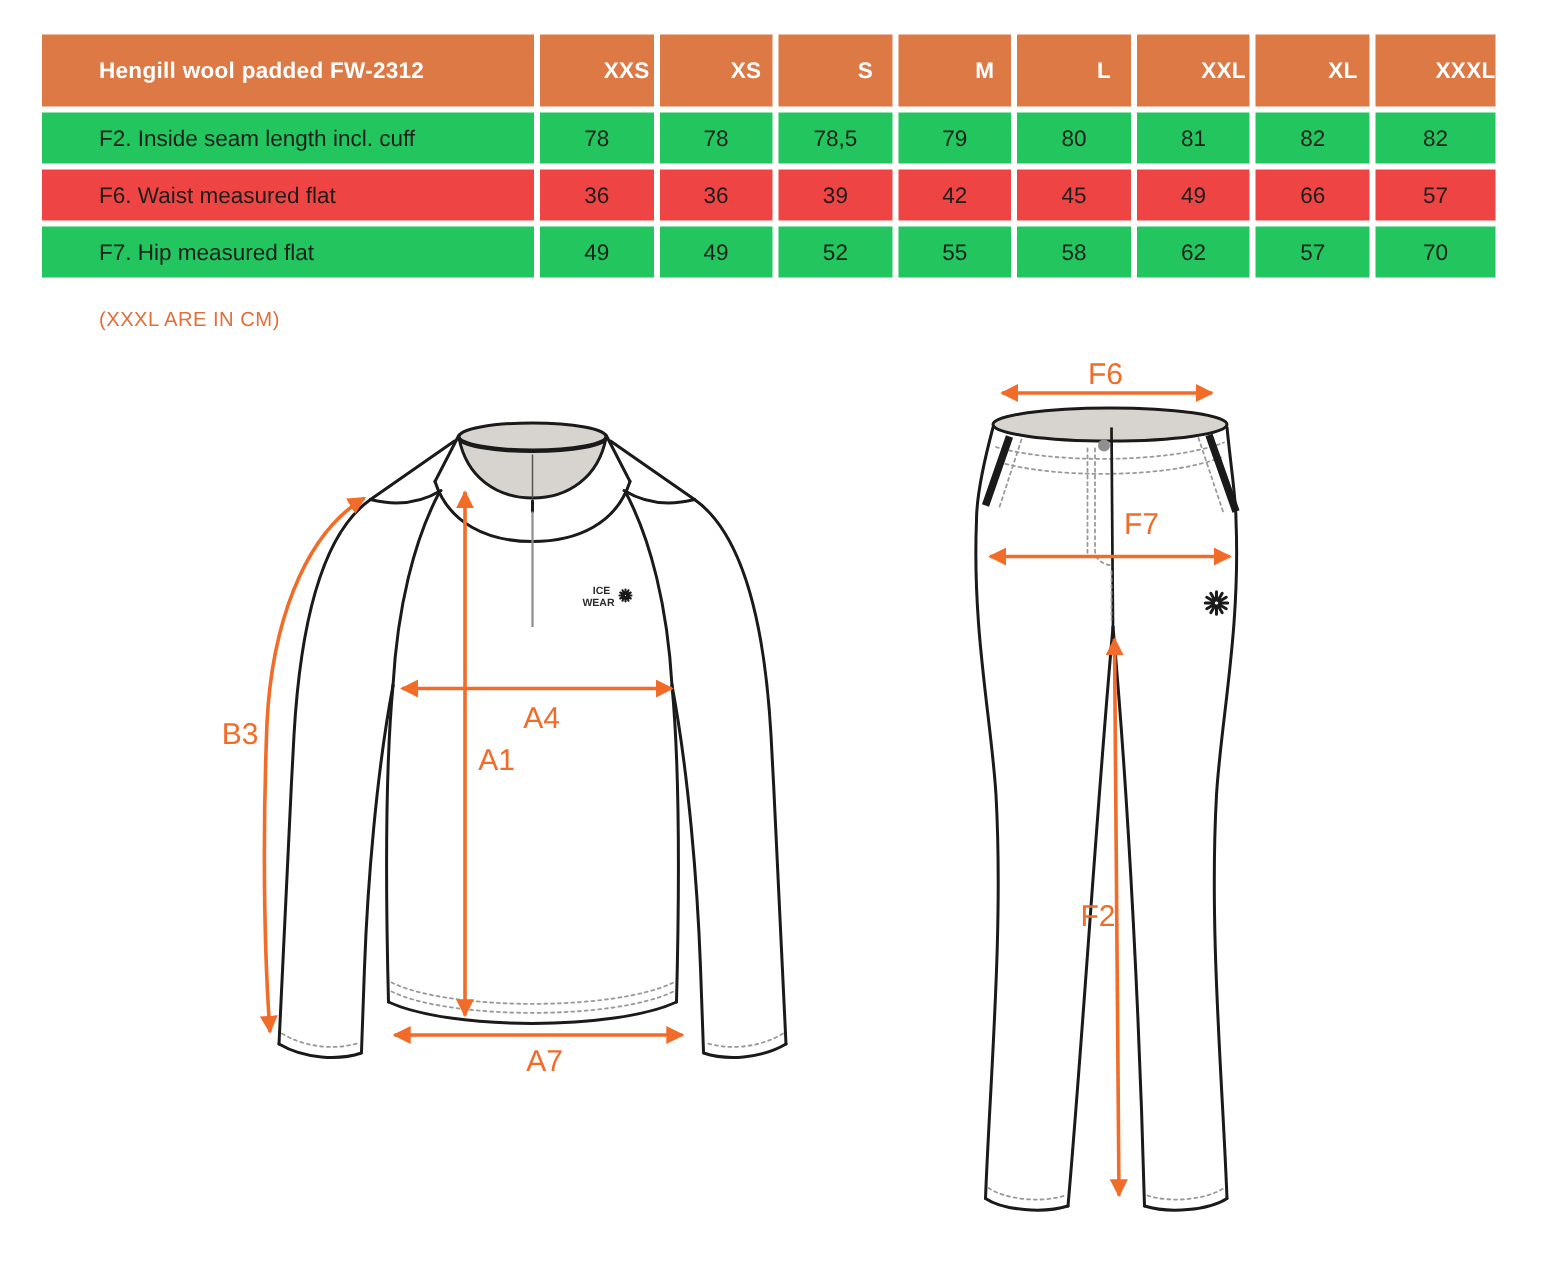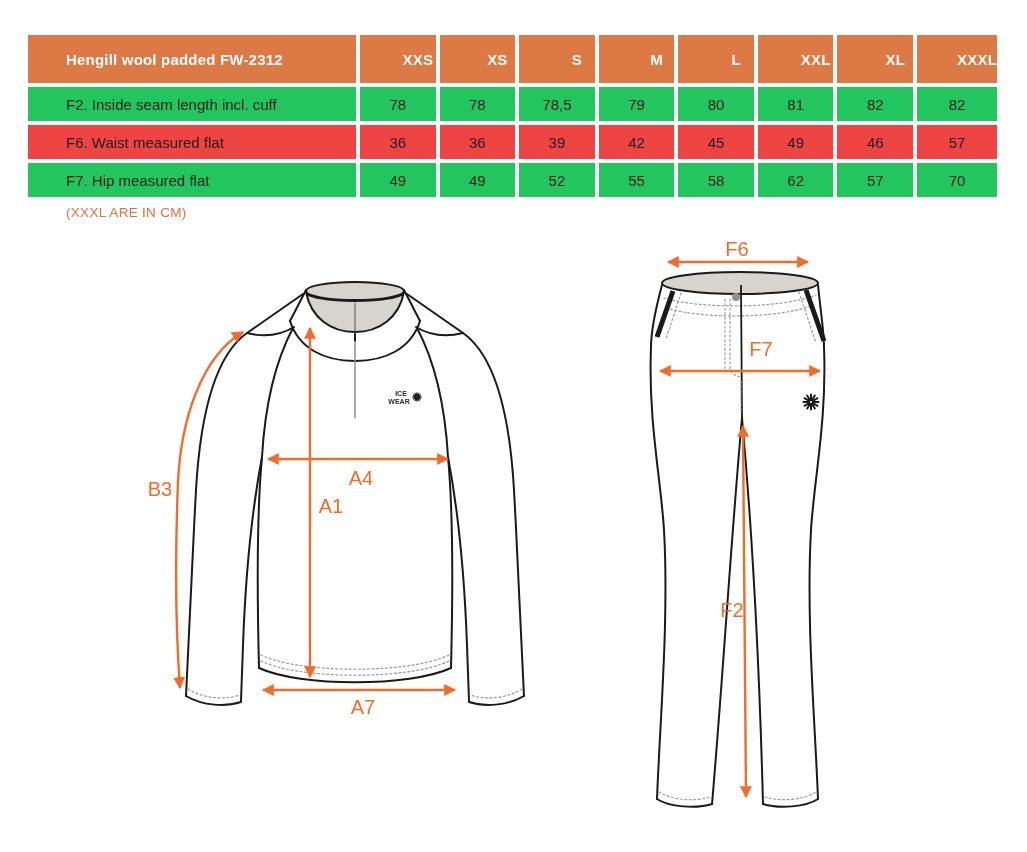--- a/index.html
+++ b/index.html
@@ -8,7 +8,7 @@
   
   .size-table{position:absolute;left:28px;top:23px;width:969px;
               display:grid;grid-template-columns:328px repeat(8,1fr);
-              grid-auto-rows:auto;gap:4px;margin-top:12px;}
+              grid-auto-rows:auto;gap:4px;}
   .cell{display:flex;align-items:center;justify-content:center;}
   .hcell{background:#dc7944;color:#ffffff;height:48px;font-size:15px;font-weight:bold;letter-spacing:.2px;padding-left:40px;}
   .hcell.first{justify-content:flex-start;padding-left:38px;box-sizing:border-box;}

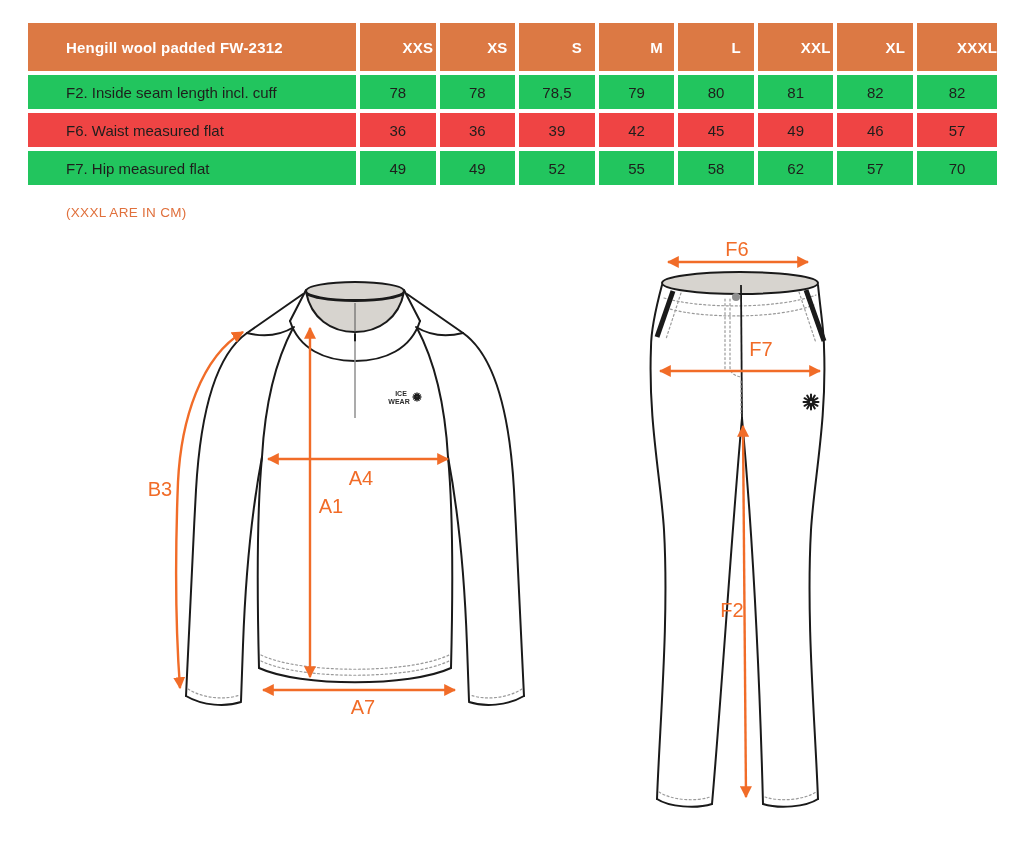--- a/index.html
+++ b/index.html
@@ -64,7 +64,7 @@
     <div class="cell dcell row-b">42</div>
     <div class="cell dcell row-b">45</div>
     <div class="cell dcell row-b">49</div>
-    <div class="cell dcell row-b">46</div>
+    <div class="cell dcell row-b">66</div>
     <div class="cell dcell row-b">57</div>
 
     <div class="cell dcell first row-a">F7. Hip measured flat</div>

